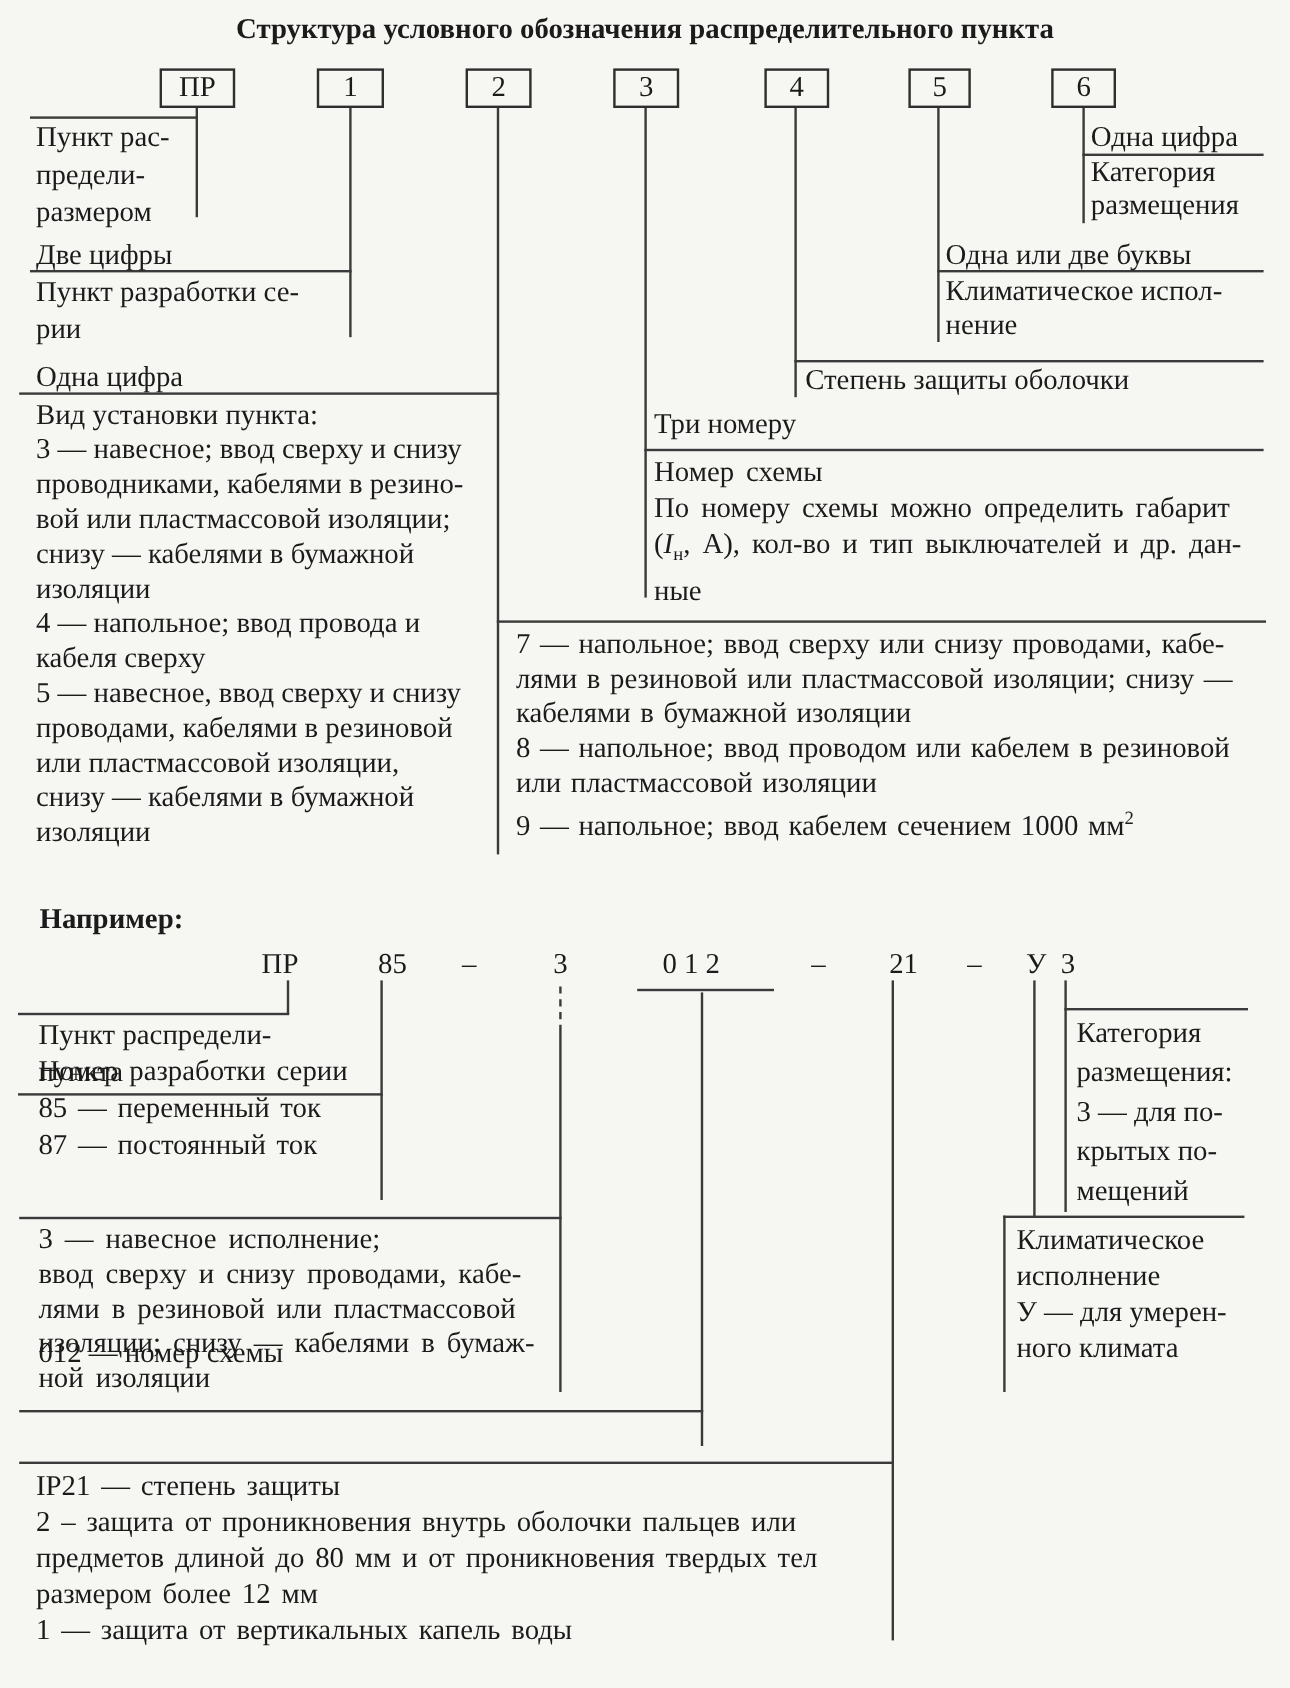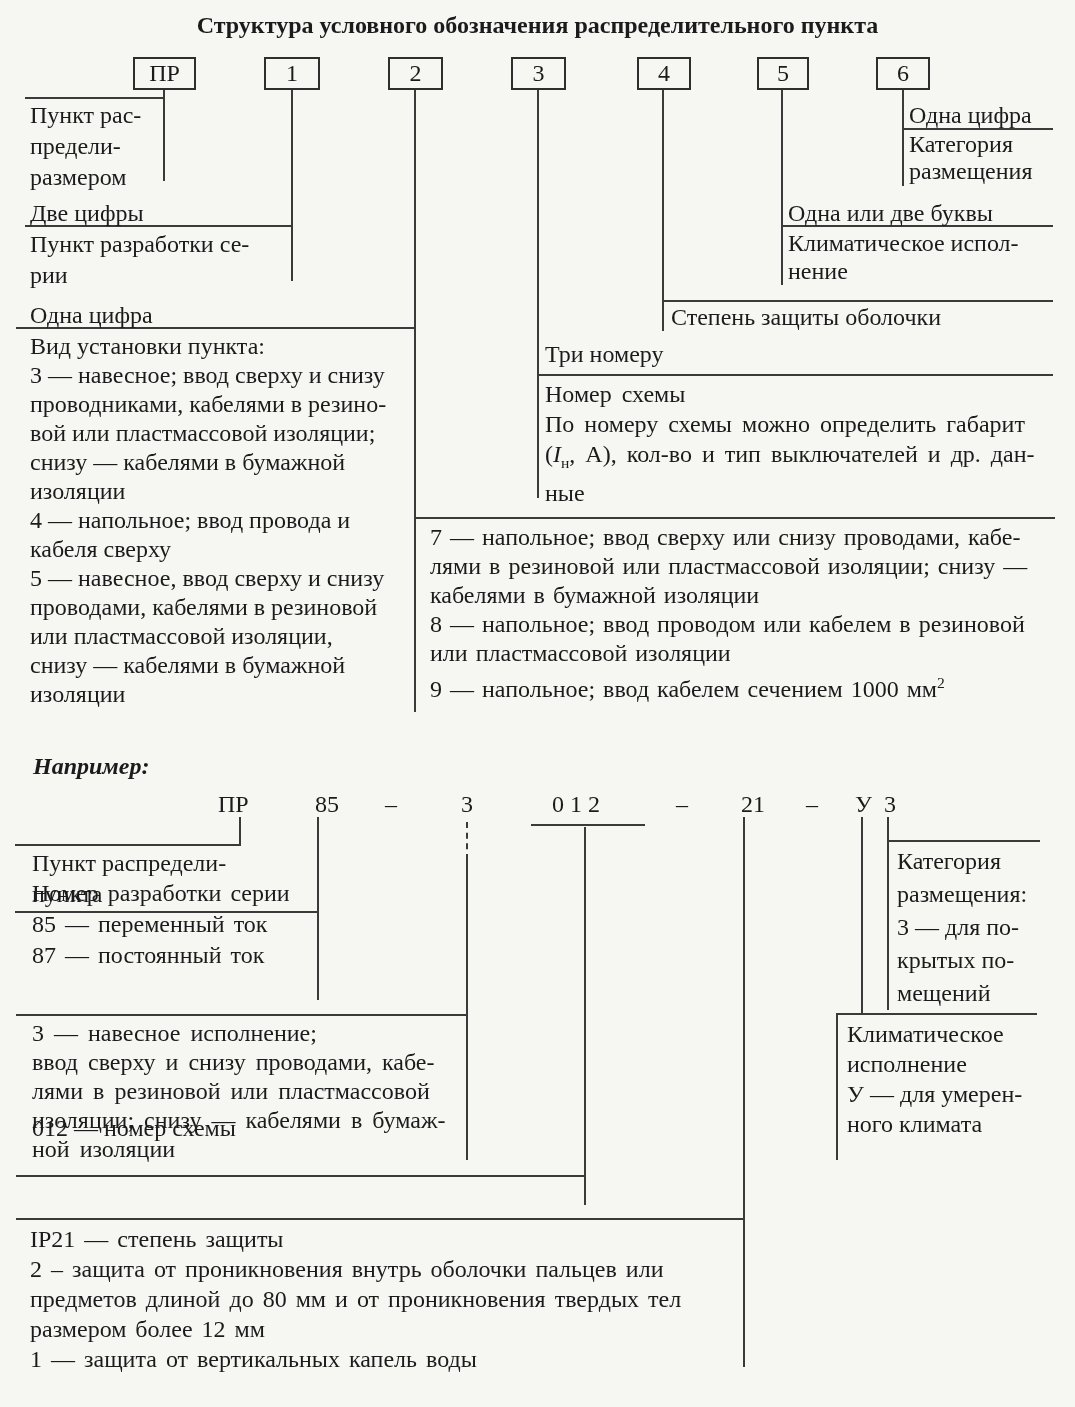--- a/index.html
+++ b/index.html
@@ -35,7 +35,7 @@
     text-align:center;font-weight:bold;font-size:24px;
     white-space:nowrap;
   }
-  .heading{font-weight:bold;font-style:italic;font-size:24px;}
+  .heading{font-weight:bold;font-size:24px;}
   .code{position:absolute;font-size:24px;white-space:nowrap;}
   .t sub{font-size:65%;}
   .t sup{font-size:65%;}

